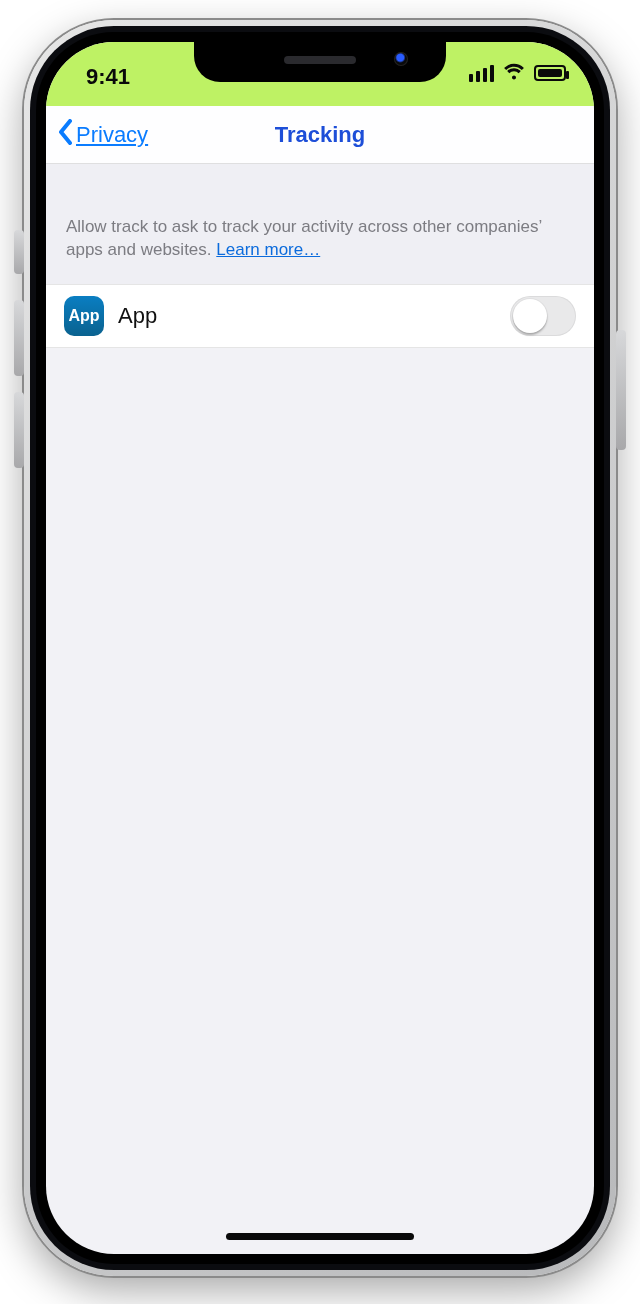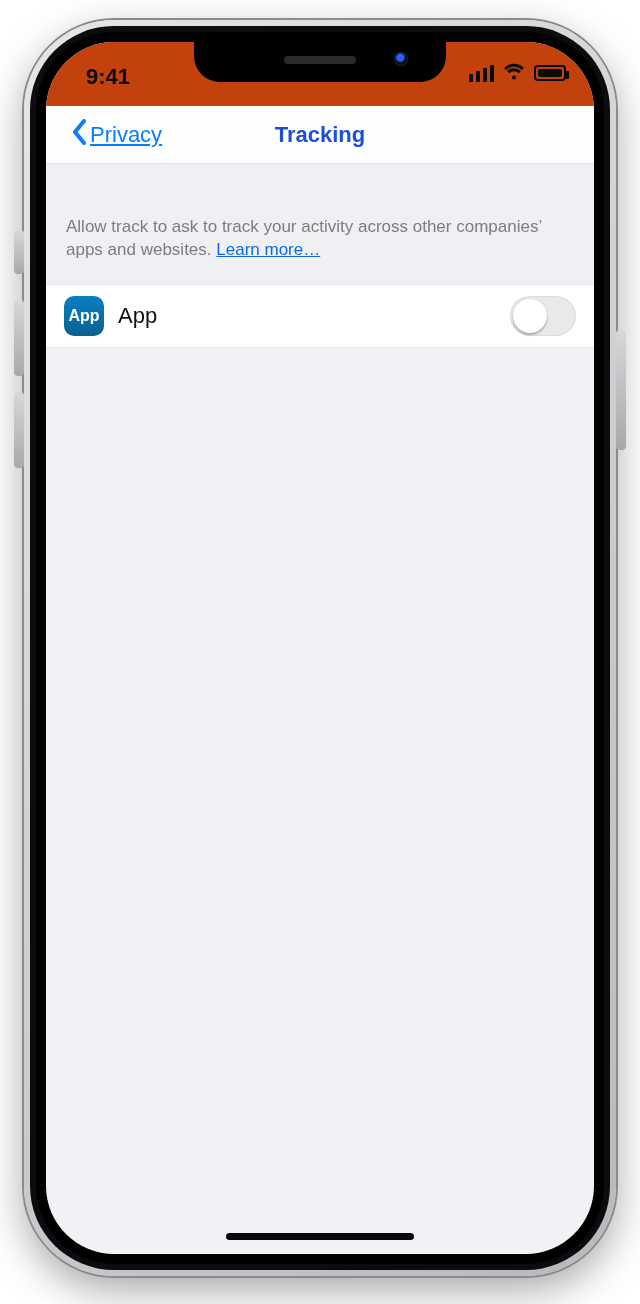--- a/index.html
+++ b/index.html
@@ -66,7 +66,7 @@
       box-shadow: inset 0 0 0 1px #222;
     }
     
-    .status-bar { position: relative; height: 64px; background: #c2410c; }
+    .status-bar { position: relative; height: 64px; background: #bef264; }
     .time {
       position: absolute; left: 40px; top: 22px;
       font-size: 22px; font-weight: 600; color: #0a0a0a;

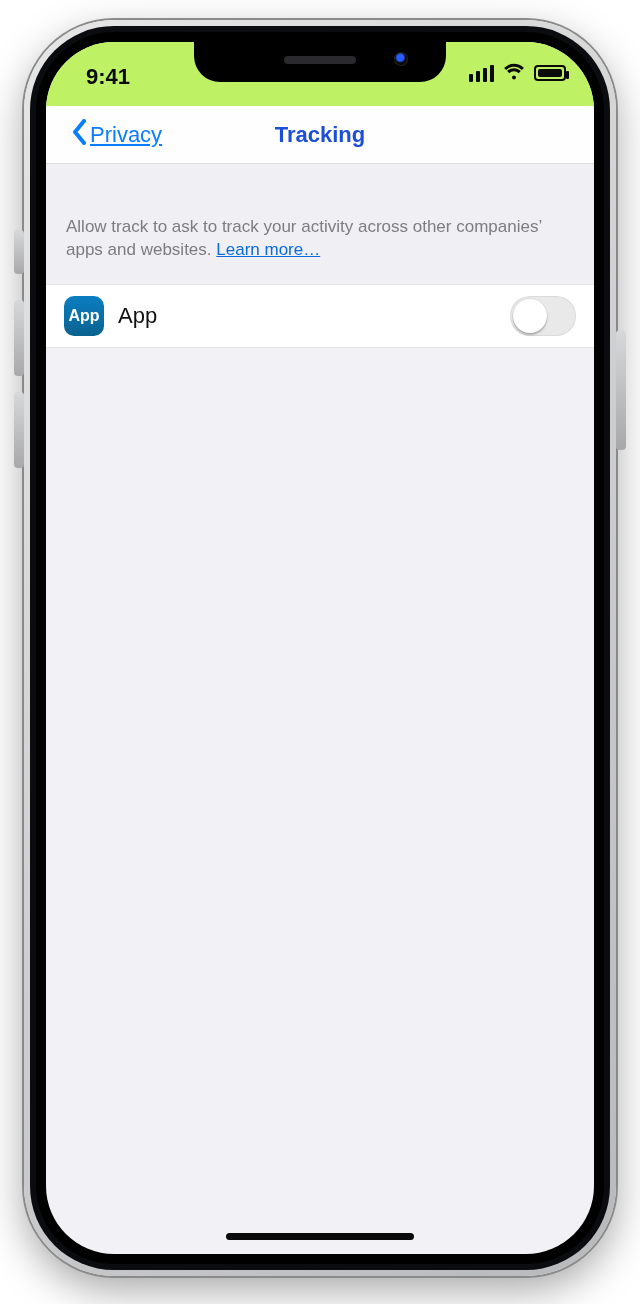--- a/index.html
+++ b/index.html
@@ -90,7 +90,7 @@
     }
     .back {
       display: inline-flex; align-items: center; gap: 2px;
-      color: #0a7cff; font-size: 22px; padding-left: 26px;
+      color: #0a7cff; font-size: 22px; padding-left: 12px;
     }
     .nav-title { font-size: 22px; font-weight: 700; color: #1d4ed8; }
 

